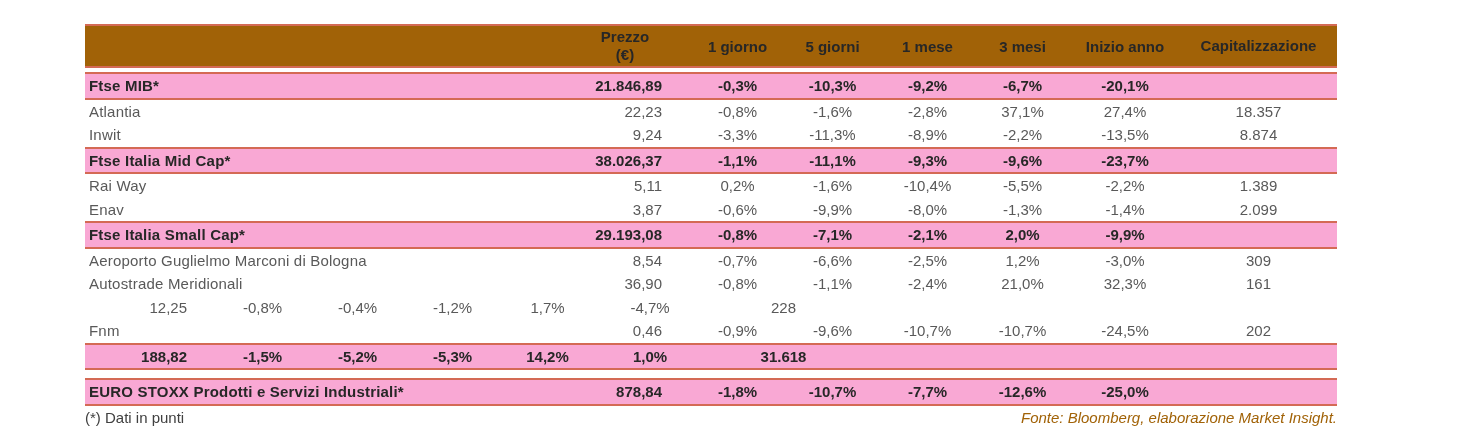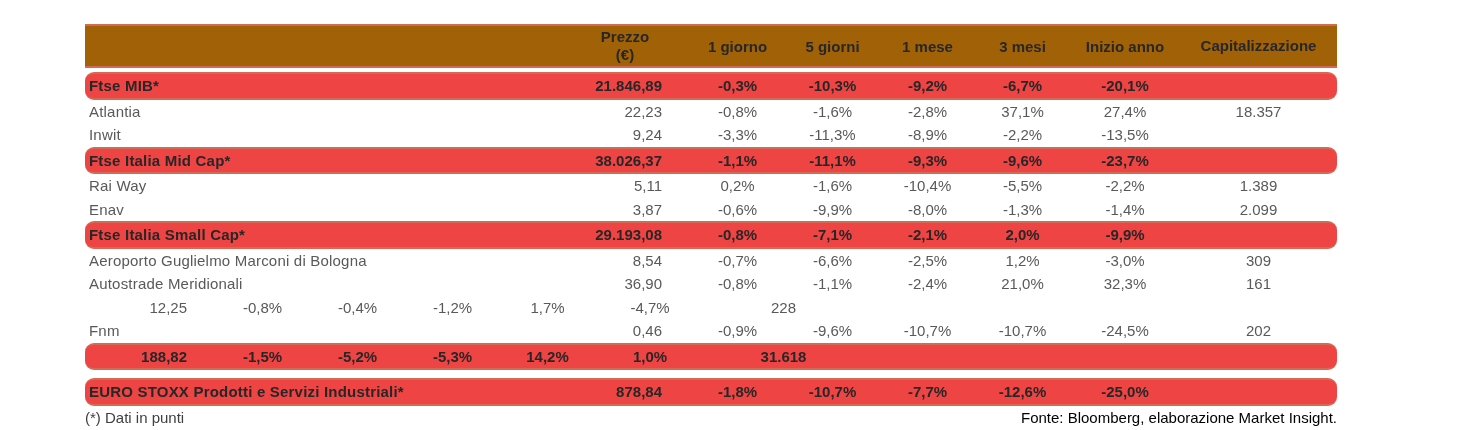--- a/index.html
+++ b/index.html
@@ -60,12 +60,11 @@
   }
   .r-index{
     height:23.5px;
-    background:#ef4444;
+    background:#f9a8d4;
     color:#272727;
     font-weight:bold;
     border-top:2px solid #D46A55;
     border-bottom:2px solid #D46A55;
-    border-radius:9px;
   }
   .g4{height:4px;}
   .g8{height:8px;}

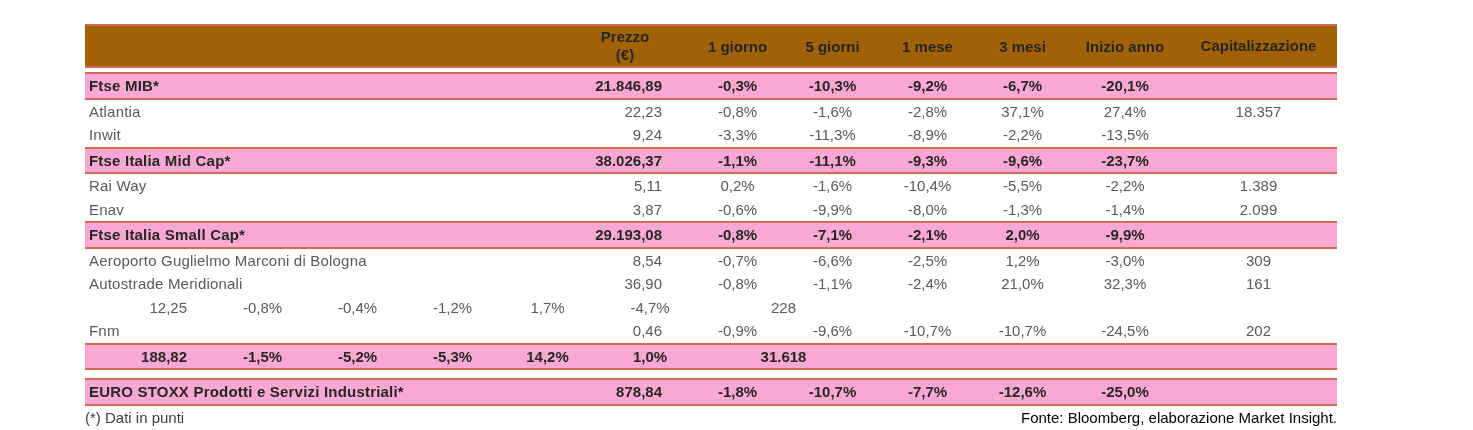--- a/index.html
+++ b/index.html
@@ -136,6 +136,7 @@
       <div class="td c-pct">-8,9%</div>
       <div class="td c-pct">-2,2%</div>
       <div class="td c-ytd">-13,5%</div>
+      <div class="td c-cap">8.874</div>
     </div>
 
     <div class="tr r-index">

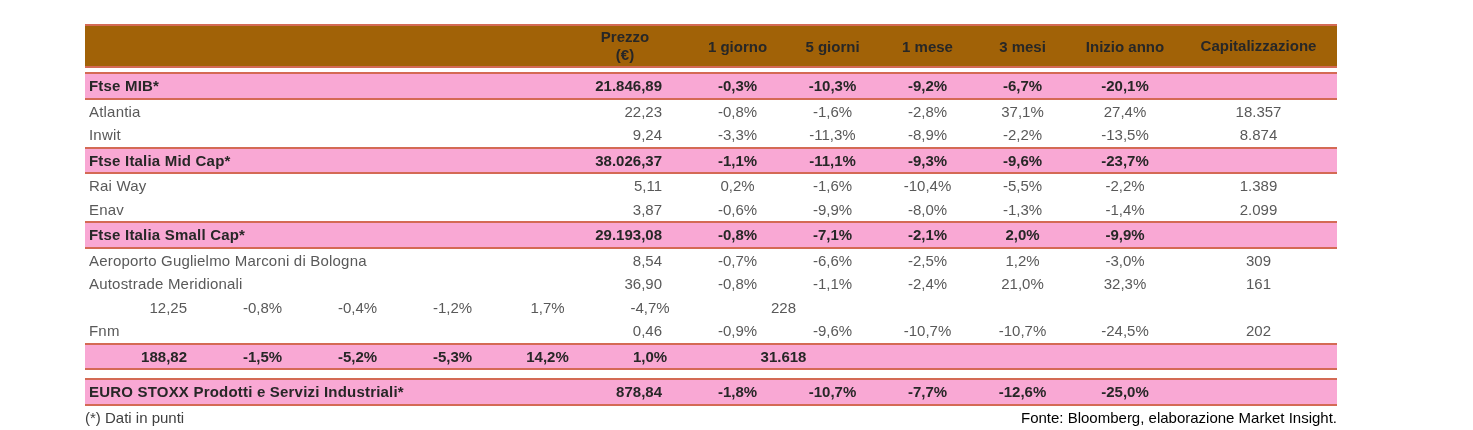--- a/index.html
+++ b/index.html
@@ -78,7 +78,8 @@
     color:#404040;
   }
   .footer .source{
-    color:#000000;
+    font-style:italic;
+    color:#a16207;
   }
 </style>
 </head>

